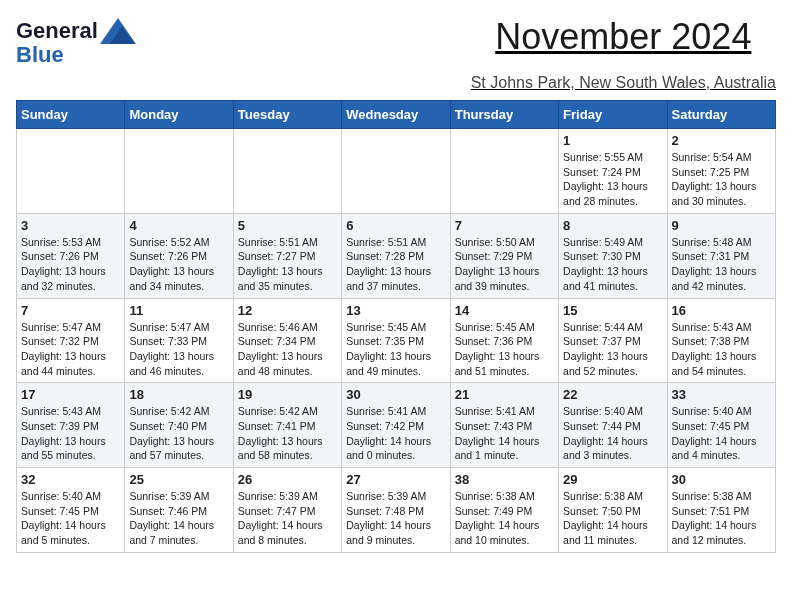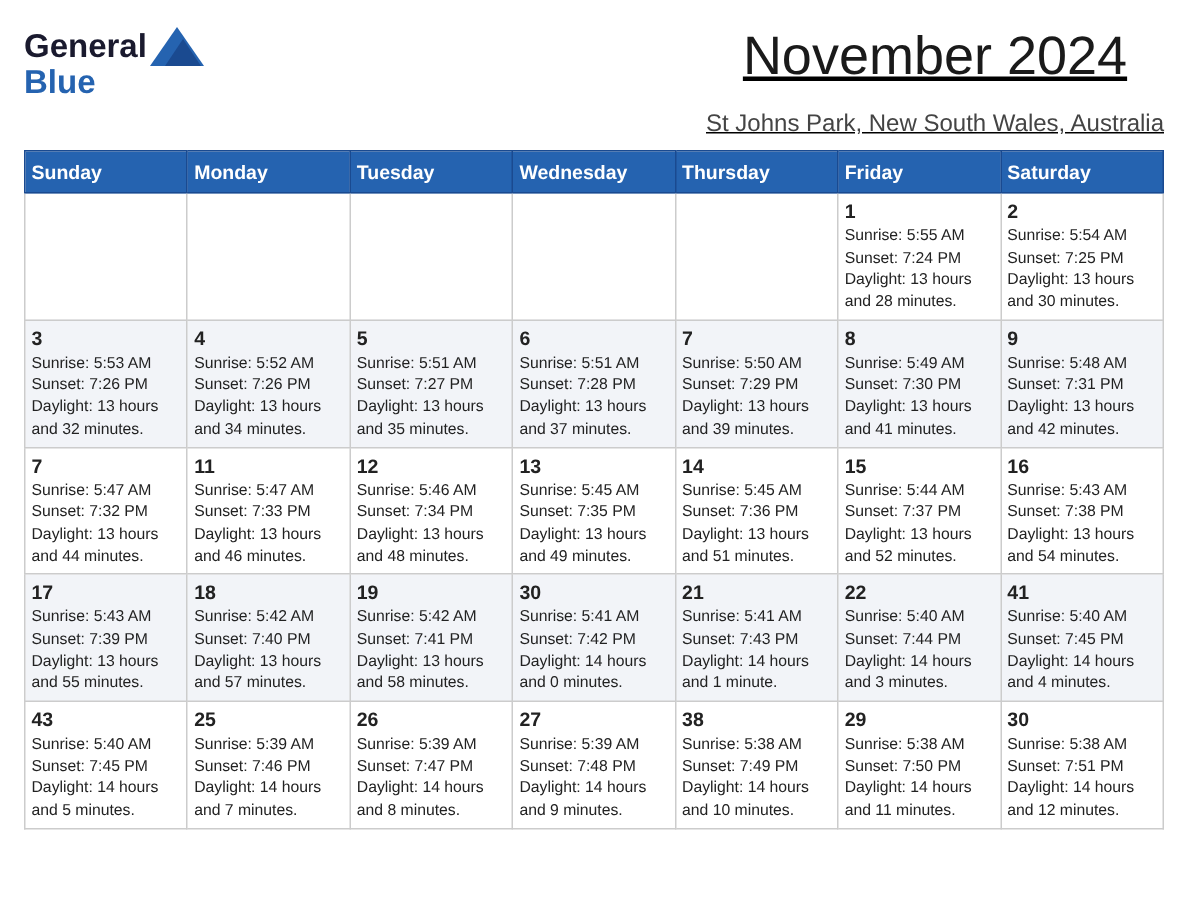--- a/index.html
+++ b/index.html
@@ -222,7 +222,7 @@
           <div class="day-info">Sunrise: 5:40 AM<br>Sunset: 7:44 PM<br>Daylight: 14 hours and 3 minutes.</div>
         </td>
         <td>
-          <span class="day-number">41</span>
+          <span class="day-number">33</span>
           <div class="day-info">Sunrise: 5:40 AM<br>Sunset: 7:45 PM<br>Daylight: 14 hours and 4 minutes.</div>
         </td>
       </tr>

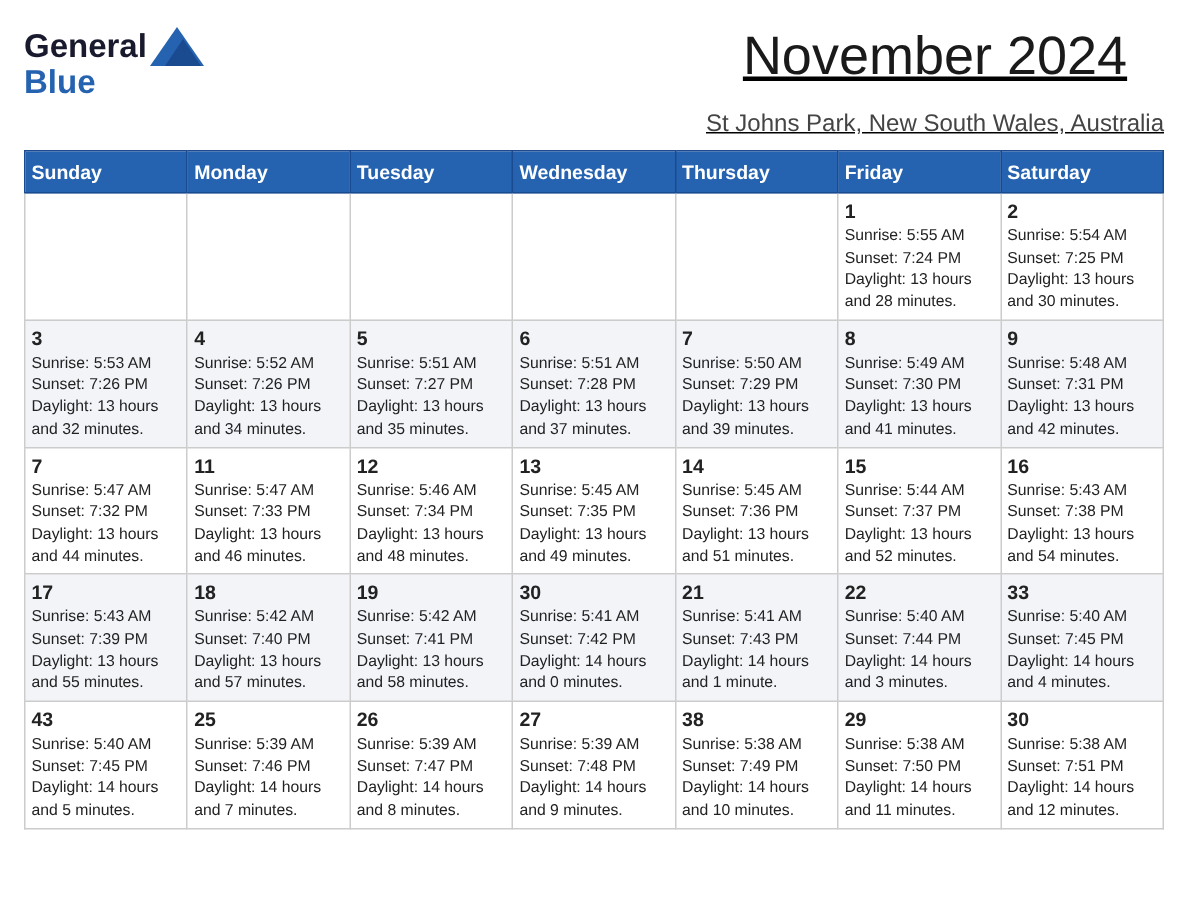--- a/index.html
+++ b/index.html
@@ -228,7 +228,7 @@
       </tr>
       <tr>
         <td>
-          <span class="day-number">43</span>
+          <span class="day-number">32</span>
           <div class="day-info">Sunrise: 5:40 AM<br>Sunset: 7:45 PM<br>Daylight: 14 hours and 5 minutes.</div>
         </td>
         <td>

